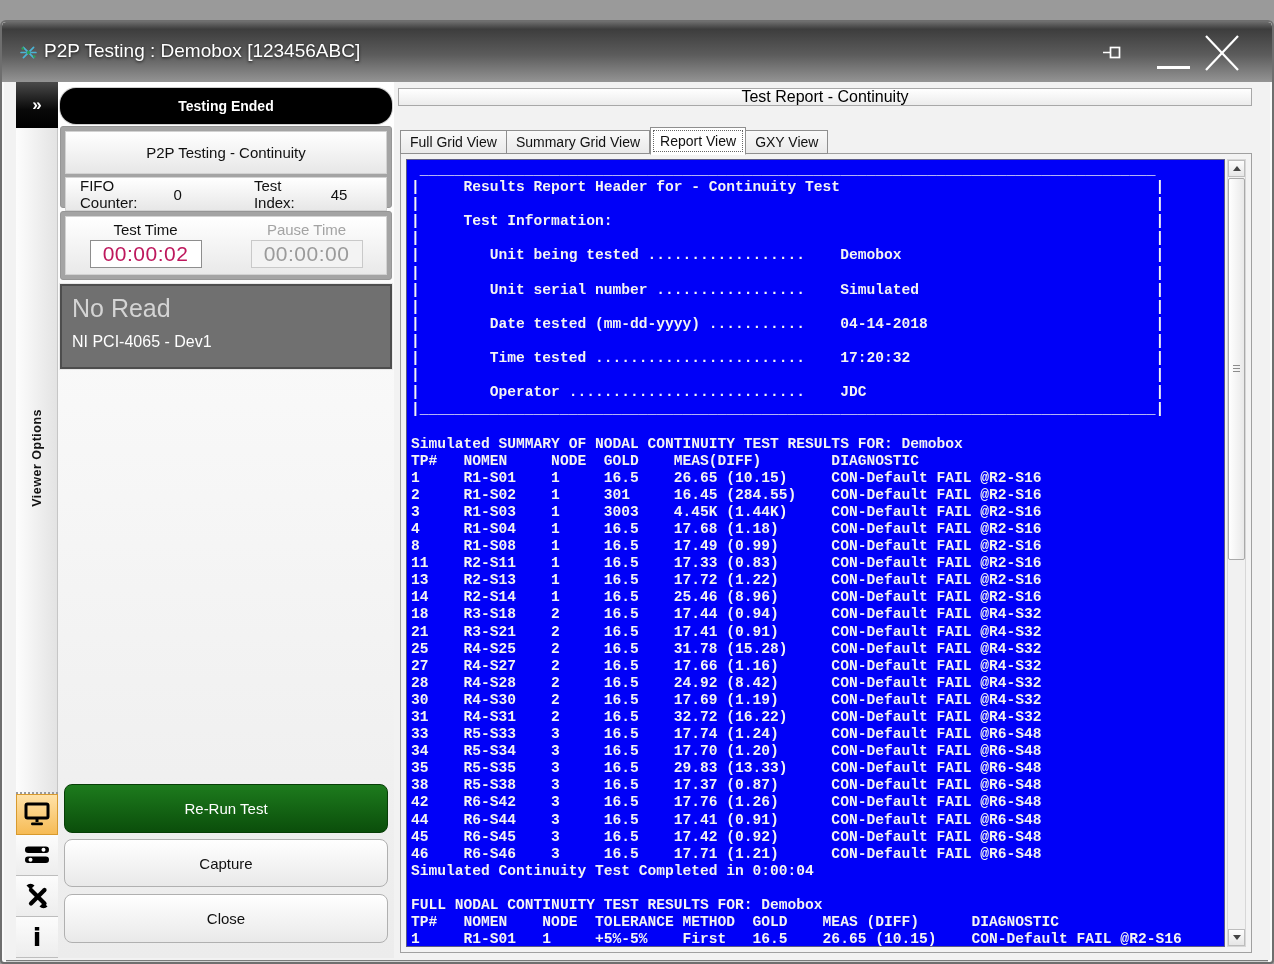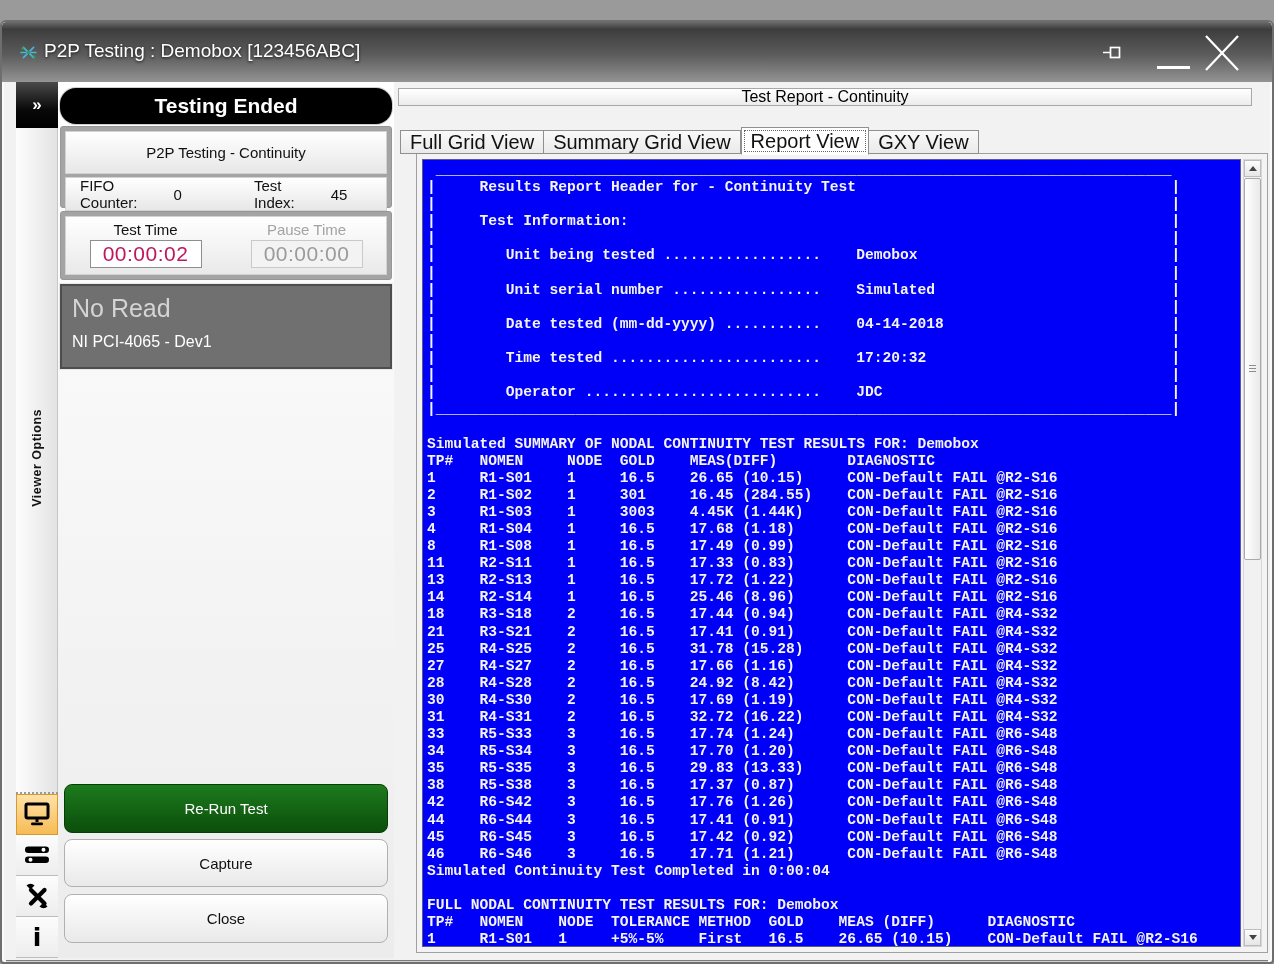--- a/index.html
+++ b/index.html
@@ -38,7 +38,7 @@
   .left-panel{ position:absolute; left:56px; top:60px; width:336px; height:876px;
                background:linear-gradient(180deg,#ffffff,#ececec); }
   .banner{ position:absolute; left:2px; top:6px; width:332px; height:36px; background:#000;
-           border-radius:16px; box-shadow:0 0 0 1px #cfcfcf; color:#fff; font-weight:bold; font-size:21px;
+           border-radius:16px; box-shadow:0 0 0 1px #cfcfcf; color:#fff; font-weight:bold; font-size:14px;
            display:flex; align-items:center; justify-content:center; }
   .group{ position:absolute; left:2px; width:332px; background:#a4a4a4; border:1px solid #969696; border-radius:3px; padding:4px; }
   .group-a{ top:44px; height:82px; }

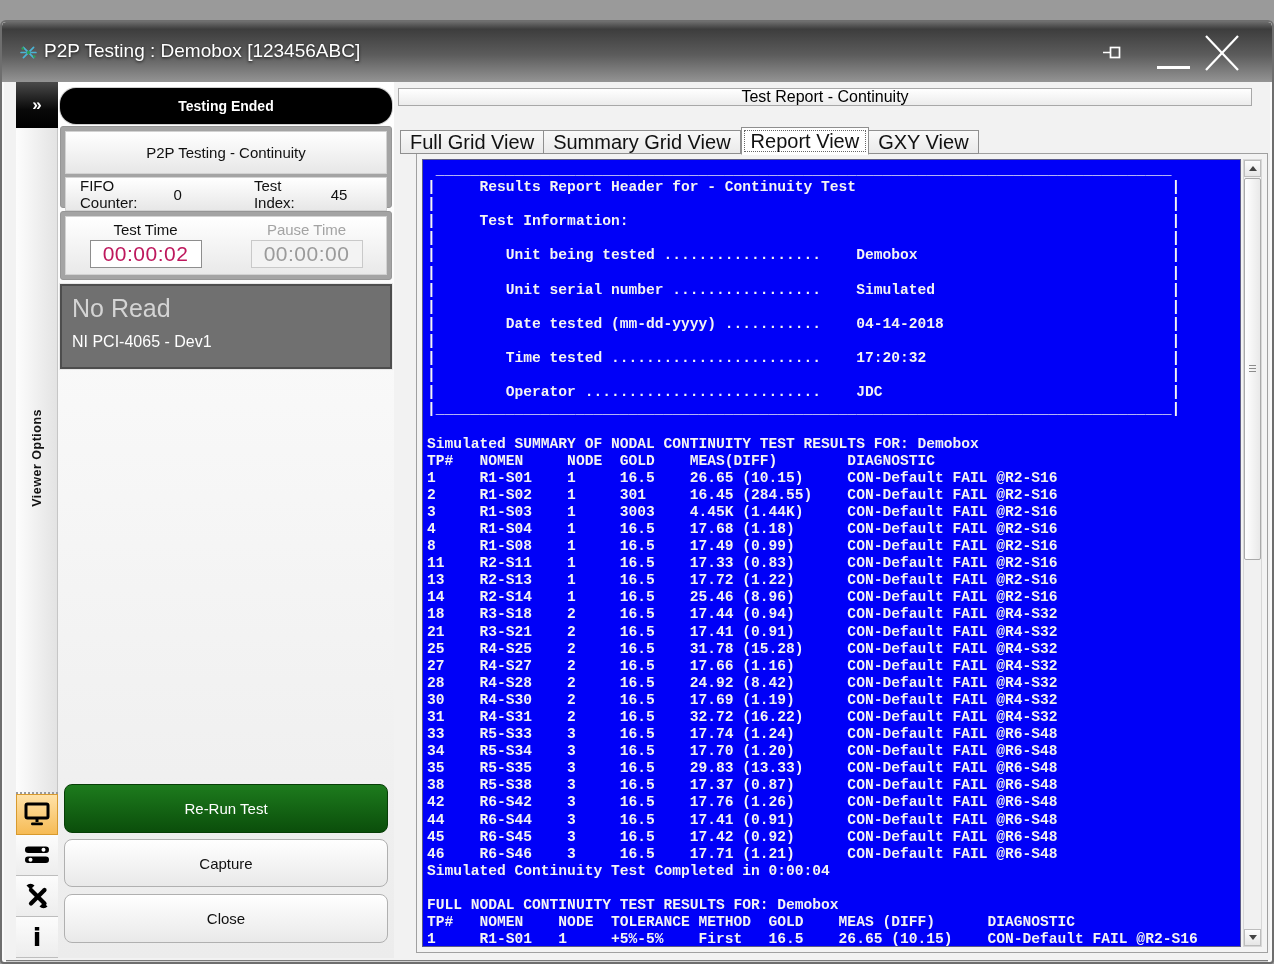--- a/index.html
+++ b/index.html
@@ -73,7 +73,7 @@
                   background:linear-gradient(180deg,#ffffff,#ececec); border:1px solid #a8a8a8;
                   display:flex; align-items:center; justify-content:center; font-size:16px; color:#000; }
   .tabs{ position:absolute; left:2px; top:44px; height:28px; display:flex; align-items:flex-end; z-index:2; }
-  .tab{ height:24px; padding:0 9px; display:flex; align-items:center; font-size:20px; color:#111;
+  .tab{ height:24px; padding:0 9px; display:flex; align-items:center; font-size:14px; color:#111;
         background:linear-gradient(180deg,#f9f9f9,#eaeaea); border:1px solid #8f8f8f; border-left:none; }
   .tab:first-child{ border-left:1px solid #8f8f8f; }
   .tab.active{ height:28px; background:#fff; border:1px solid #8f8f8f; border-bottom:1px solid #fff;

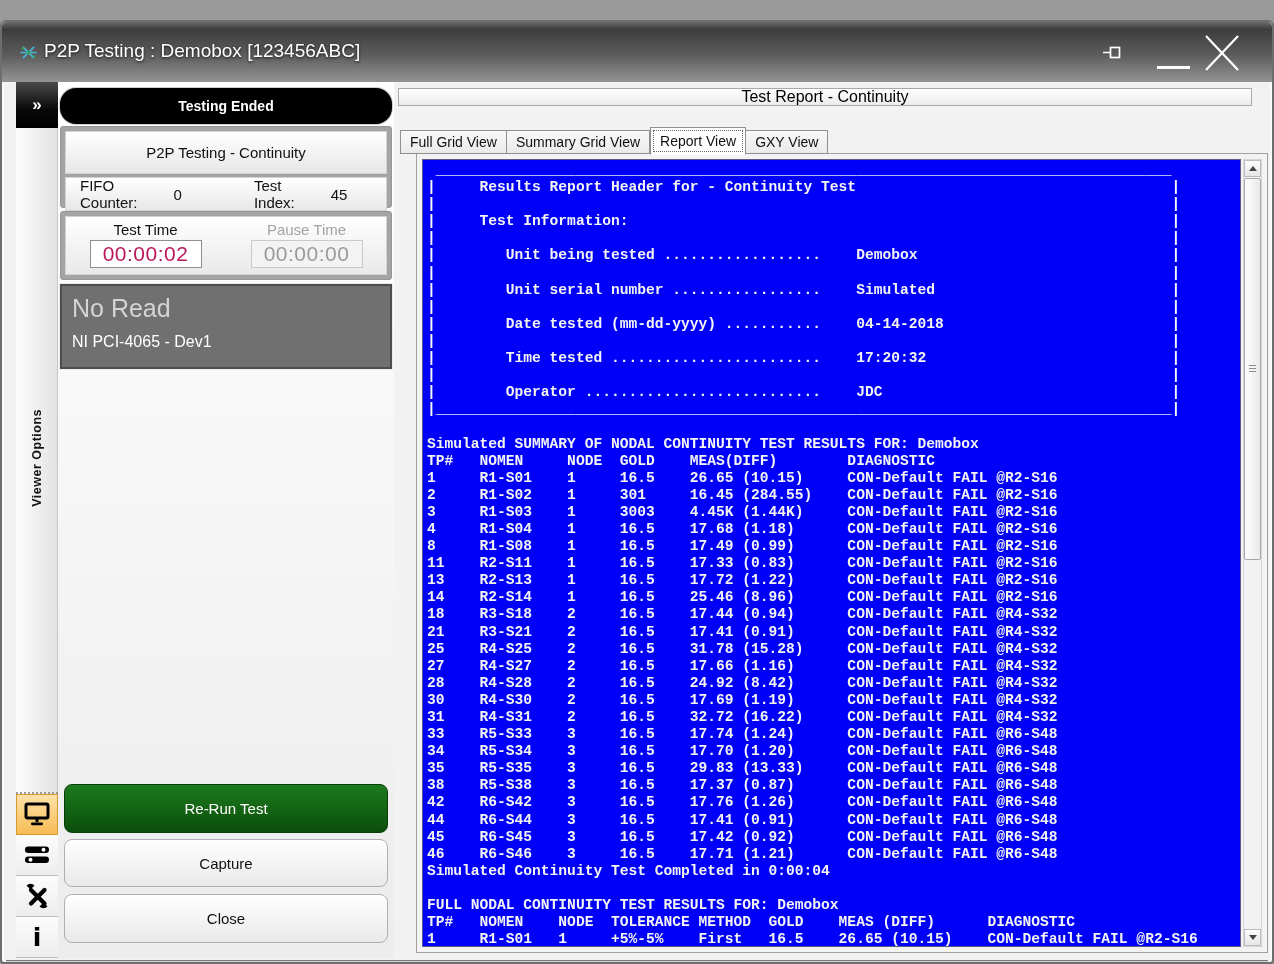--- a/index.html
+++ b/index.html
@@ -78,7 +78,7 @@
   .tab:first-child{ border-left:1px solid #8f8f8f; }
   .tab.active{ height:28px; background:#fff; border:1px solid #8f8f8f; border-bottom:1px solid #fff;
                margin-bottom:-1px; outline:1px dotted #666; outline-offset:-4px; }
-  .report-frame{ position:absolute; left:18px; top:71px; width:852px; height:800px;
+  .report-frame{ position:absolute; left:2px; top:71px; width:852px; height:800px;
                  border:1px solid #a0a0a0; background:#f3f3f3; display:flex; padding:5px; gap:2px; }
   .report-blue{ flex:1; background:#0000F8; border:1px solid #5a5a8a; overflow:hidden; }
   .report-pre{ font-family:"Liberation Mono", monospace; font-weight:bold; font-size:14.6px; line-height:17.1px;

